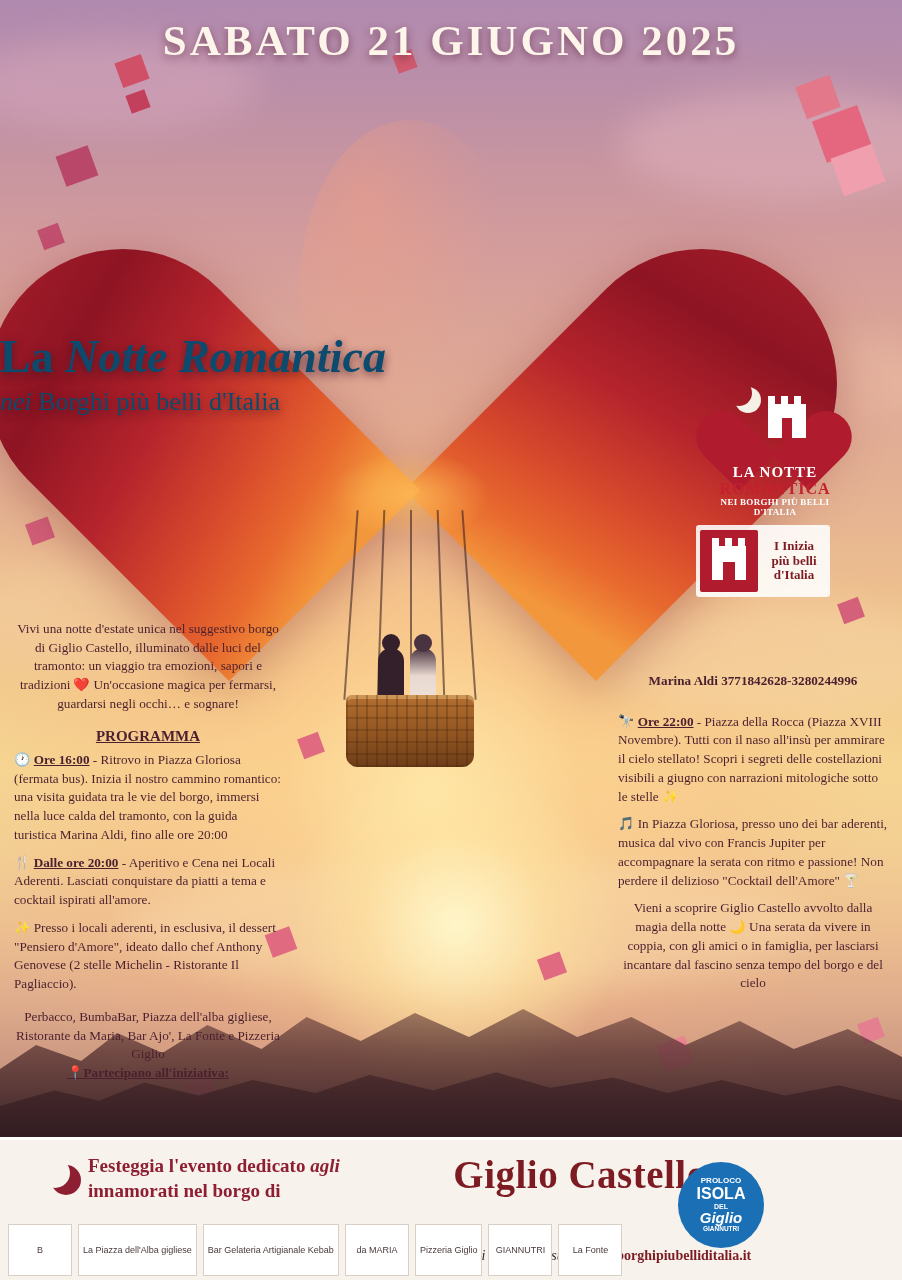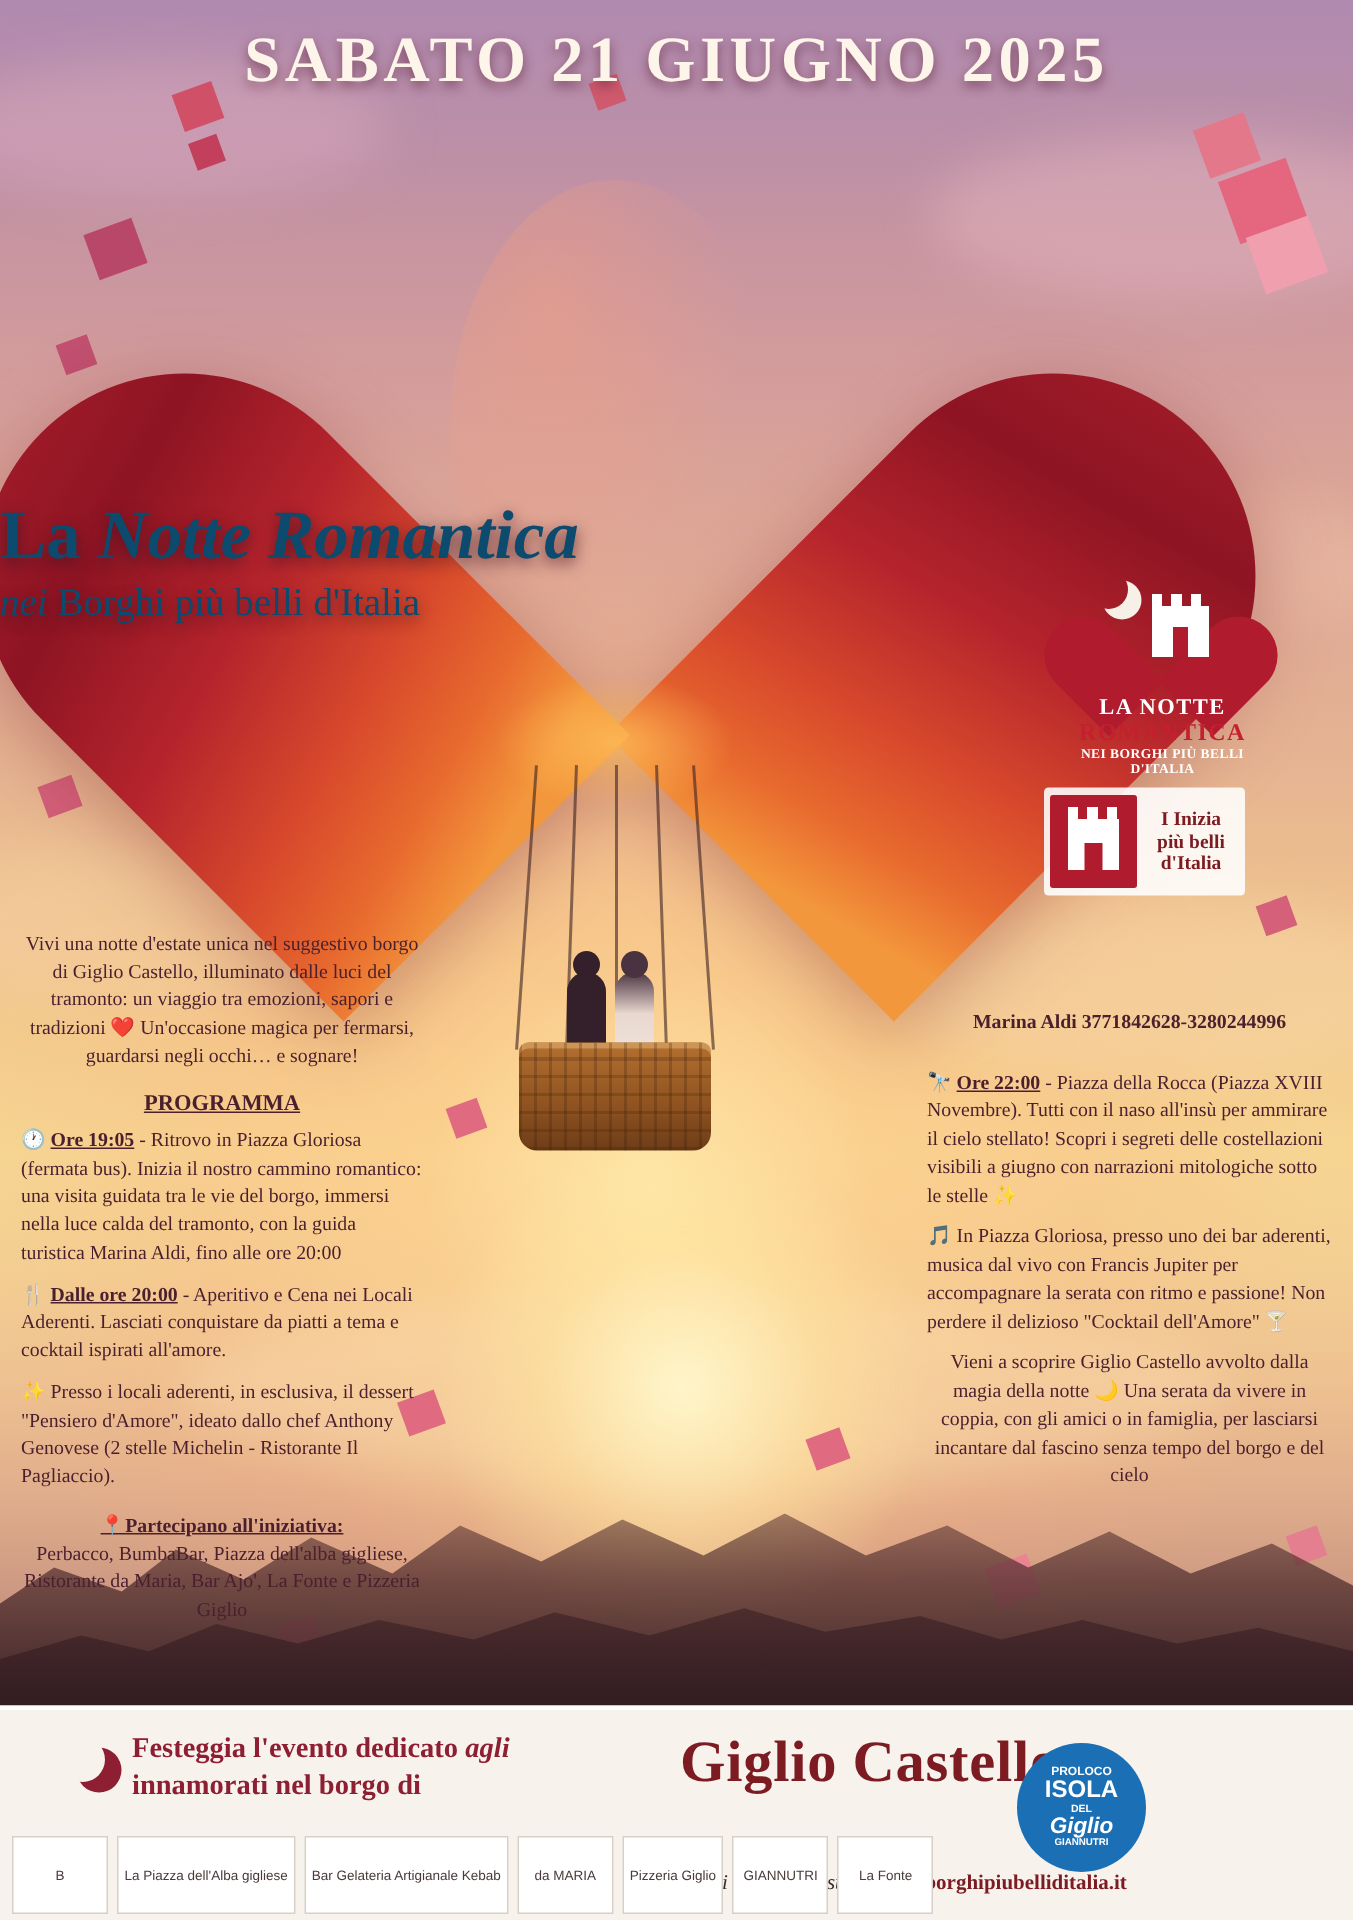--- a/index.html
+++ b/index.html
@@ -491,7 +491,7 @@
 
     <div class="blk">
       <span>🕐</span>
-      <b><u>Ore 19:05</u></b><span> - Ritrovo in Piazza Gloriosa (fermata bus). Inizia il nostro cammino romantico: una visita guidata tra le vie del borgo, immersi nella luce calda del tramonto, con la guida turistica Marina Aldi, fino alle ore 20:00</span>
+      <b><u>Ore 16:00</u></b><span> - Ritrovo in Piazza Gloriosa (fermata bus). Inizia il nostro cammino romantico: una visita guidata tra le vie del borgo, immersi nella luce calda del tramonto, con la guida turistica Marina Aldi, fino alle ore 20:00</span>
     </div>
 
     <div class="blk">

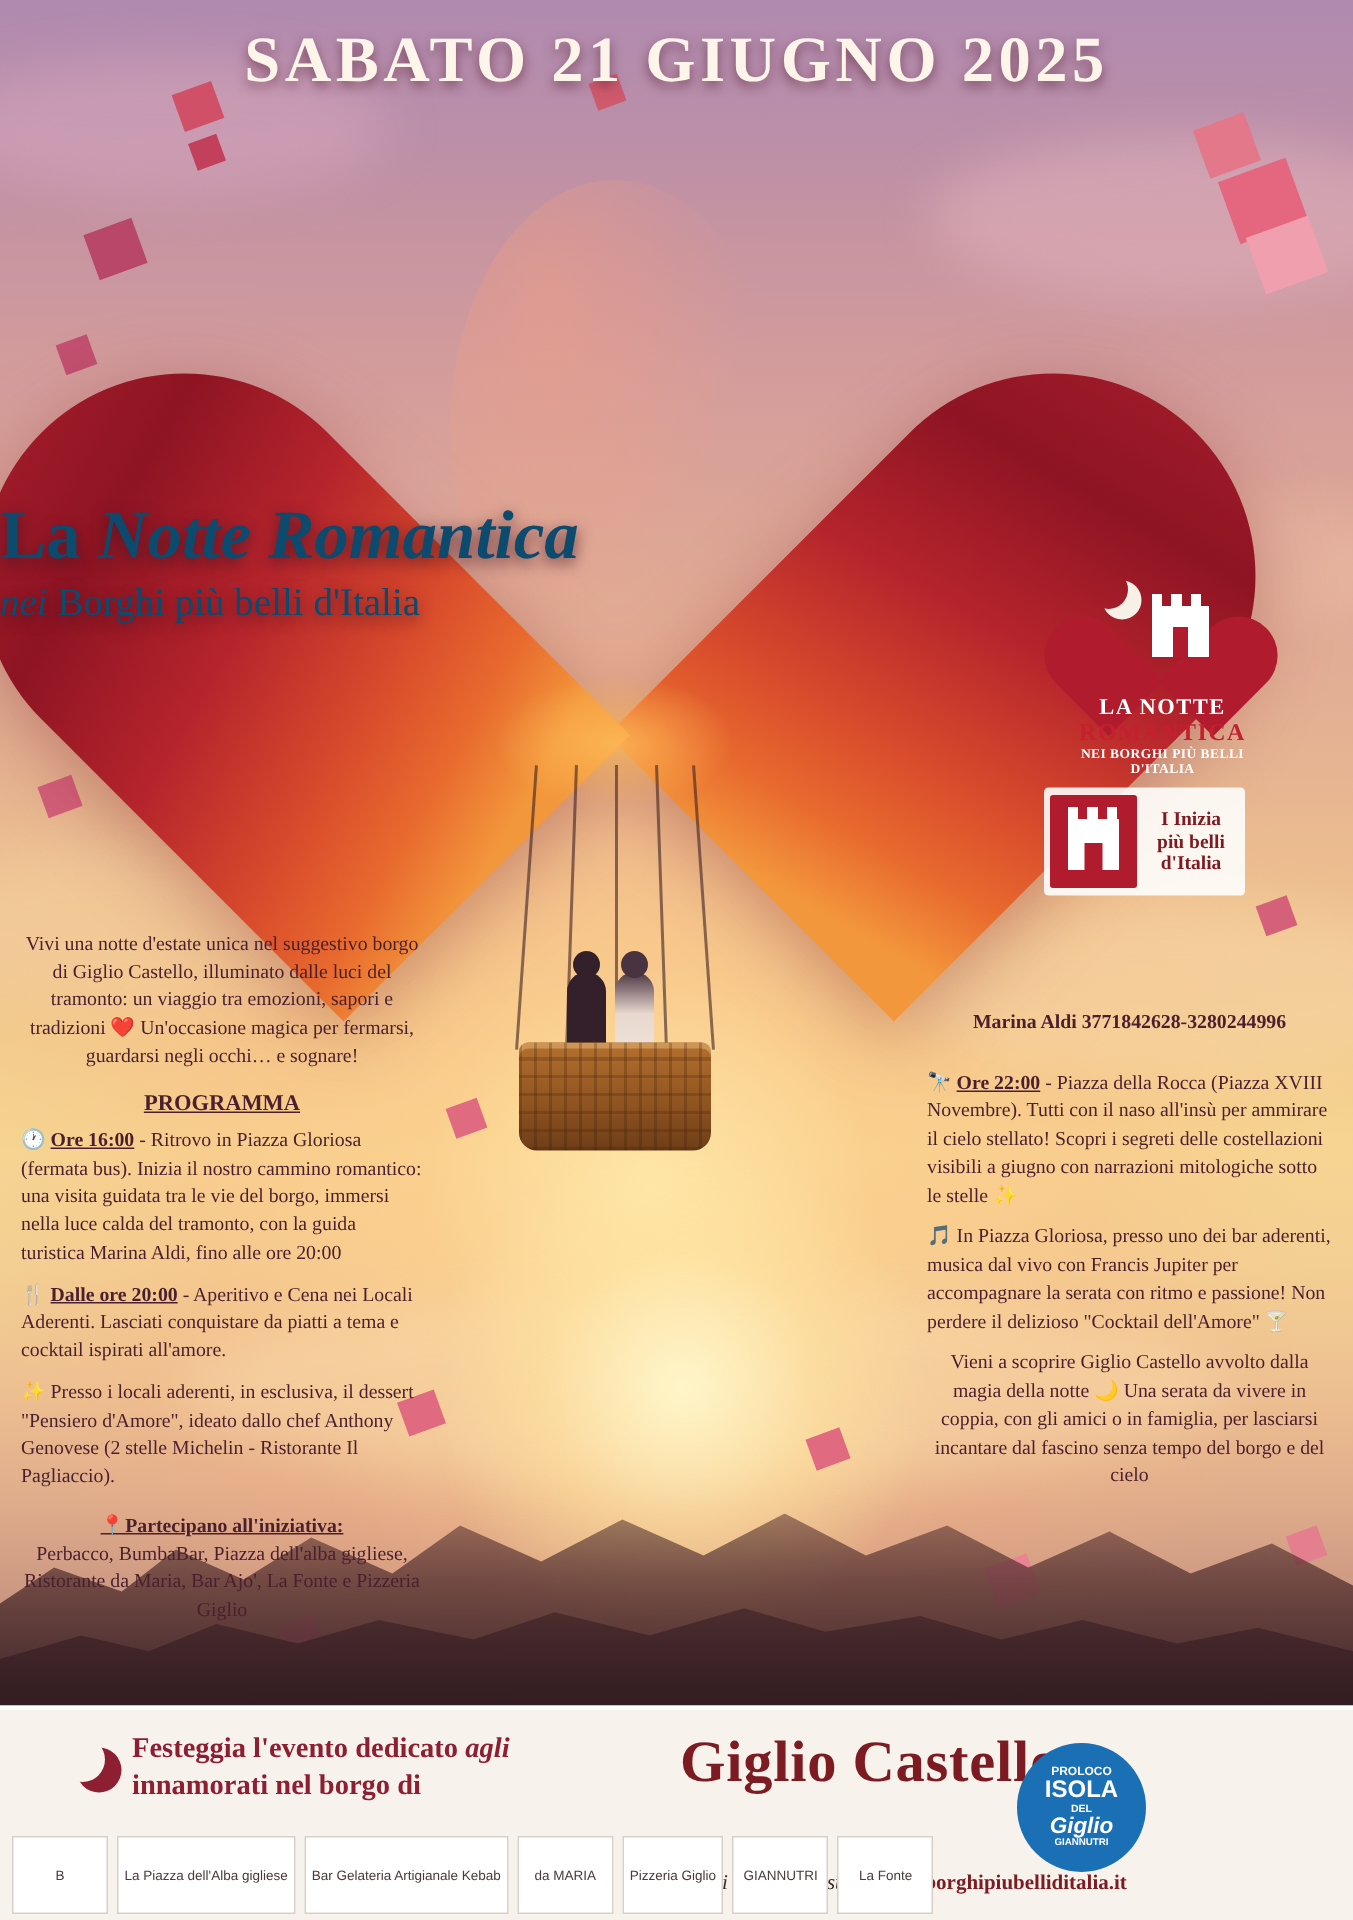--- a/index.html
+++ b/index.html
@@ -505,8 +505,8 @@
     </div>
 
     <div class="partecipano">
+      <div>Perbacco, BumbaBar, Piazza dell'alba gigliese, Ristorante da Maria, Bar Ajo', La Fonte e Pizzeria Giglio</div>
       <div><b><u>📍Partecipano all'iniziativa:</u></b></div>
-      <div>Perbacco, BumbaBar, Piazza dell'alba gigliese, Ristorante da Maria, Bar Ajo', La Fonte e Pizzeria Giglio</div>
     </div>
   </div>
 

